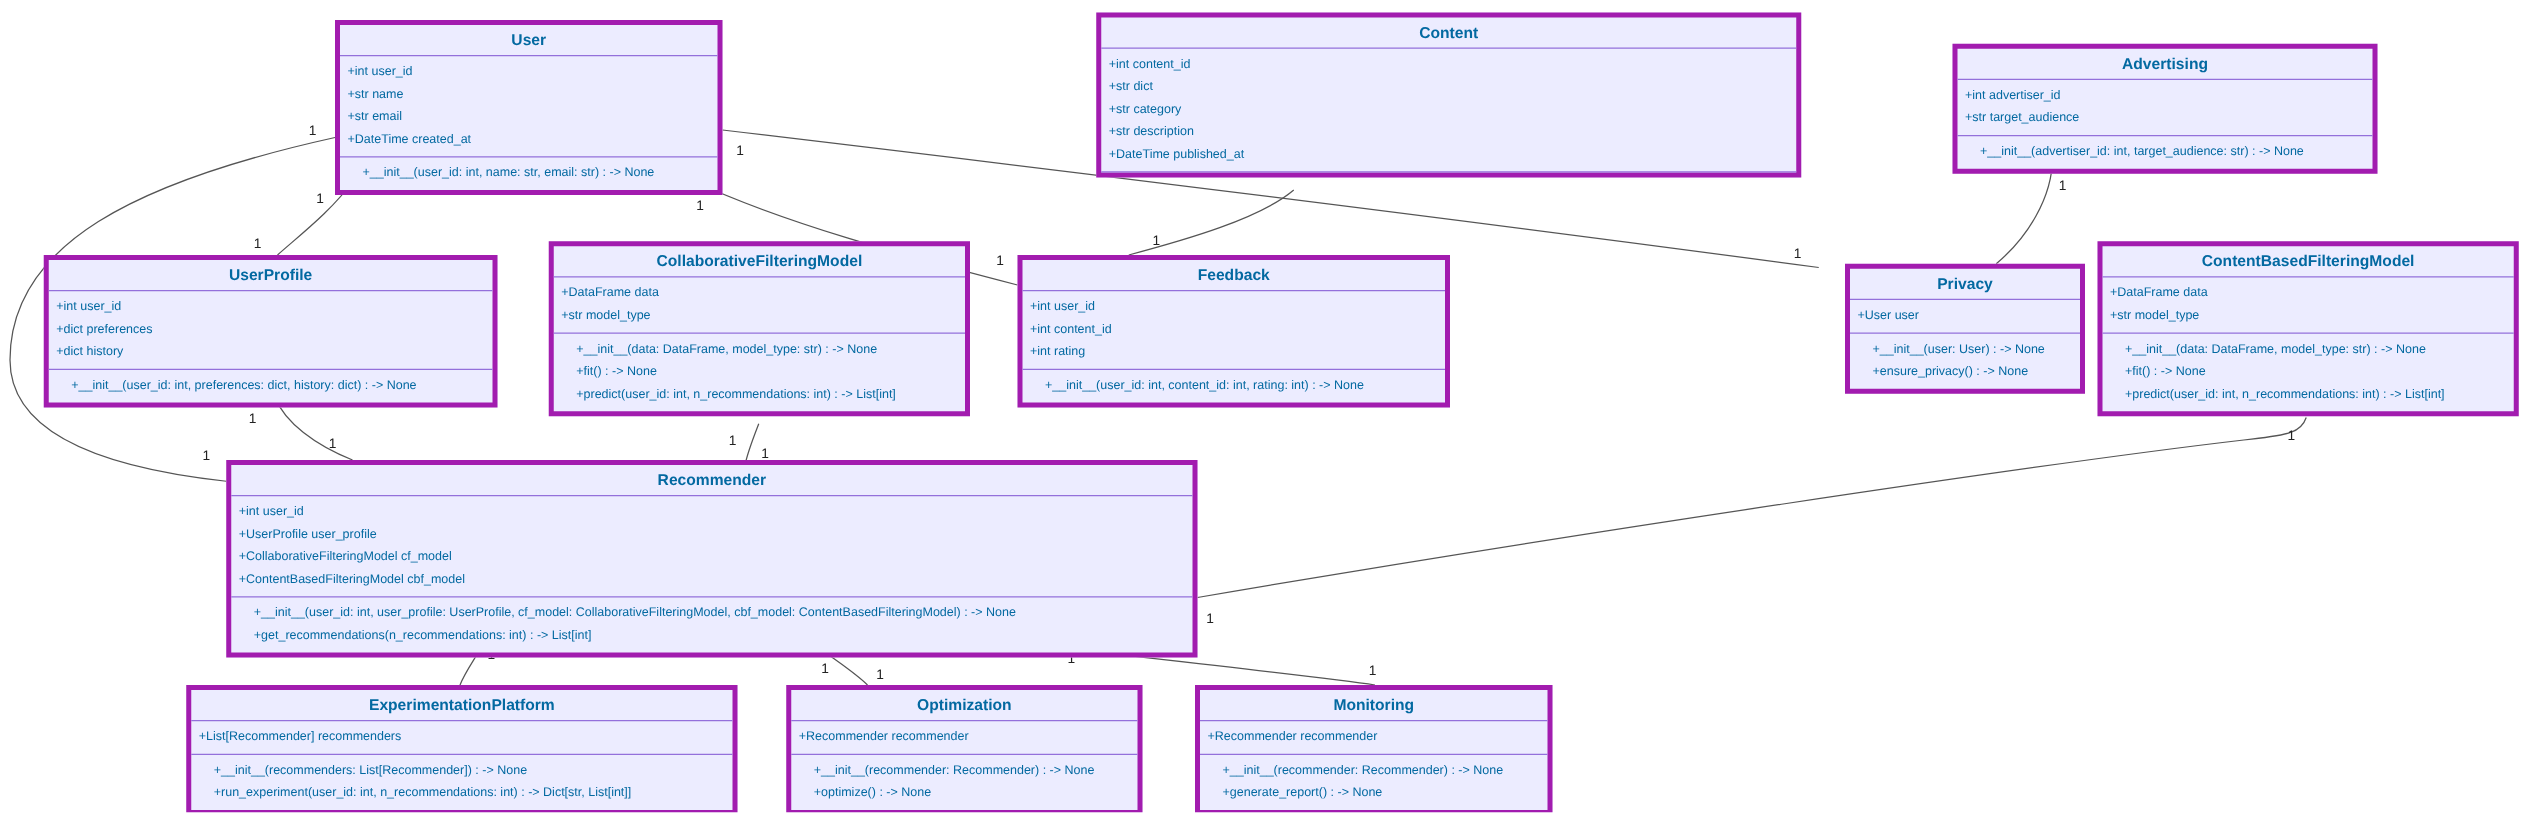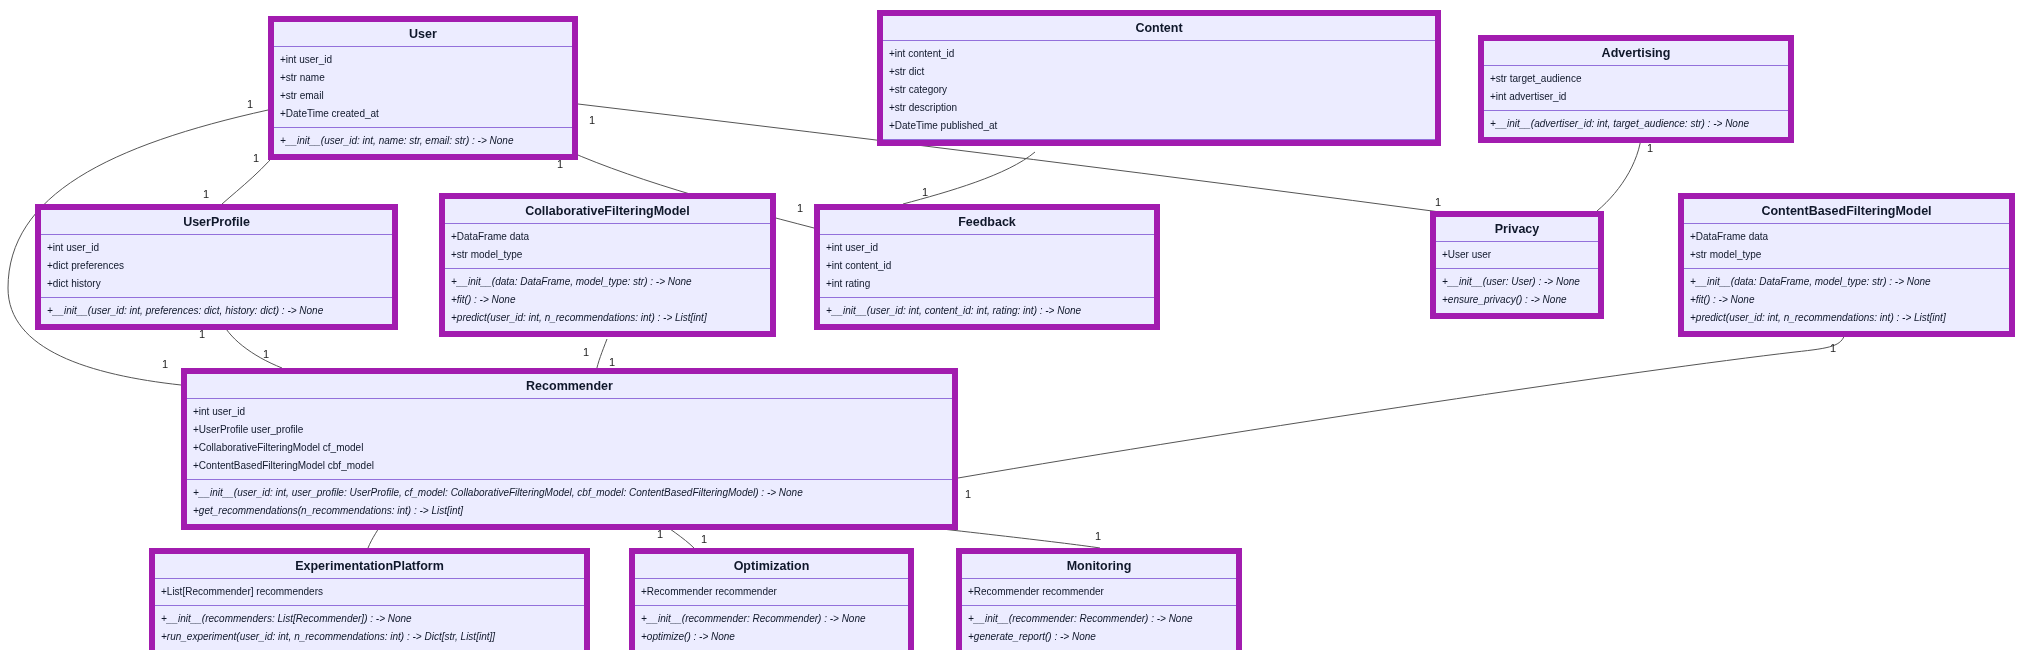--- a/index.html
+++ b/index.html
@@ -6,7 +6,7 @@
   #canvas{position:relative;width:2032px;height:650px;background:#ffffff;overflow:hidden;
           font-family:"Liberation Sans",sans-serif;}
   #edge-layer{position:absolute;left:0;top:0;width:2032px;height:650px;}
-  .uml-class{position:absolute;background:#ECECFF;border:6px solid #a21caf;color:#0f172a;
+  .uml-class{position:absolute;background:#ECECFF;border:4px solid #a21caf;color:#0369a1;
              box-sizing:border-box;}
   .cls-title{font-size:12.5px;font-weight:bold;text-align:center;padding:5px 4px;
              border-bottom:1px solid #9370DB;white-space:nowrap;}

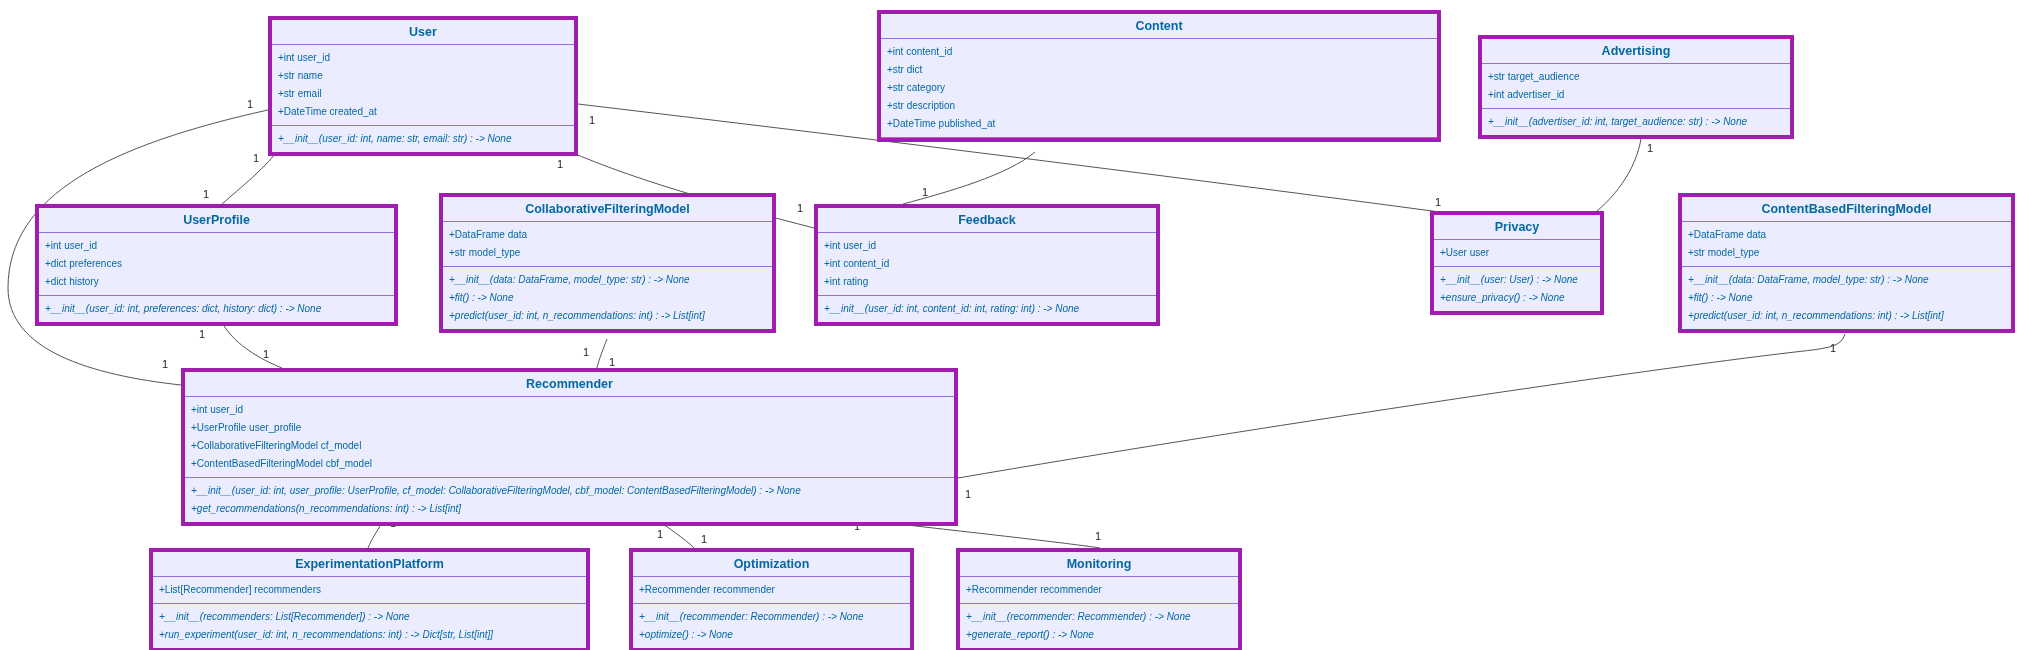--- a/index.html
+++ b/index.html
@@ -83,7 +83,7 @@
       </div>
   </div>
 
-  <div class="uml-class" style="left:1478px;top:35px;width:316px">
+  <div class="uml-class" style="left:1562px;top:35px;width:340px">
     <div class="cls-title">Advertising</div>
     <div class="cls-attrs">
         <div class="mrow">+str target_audience</div>

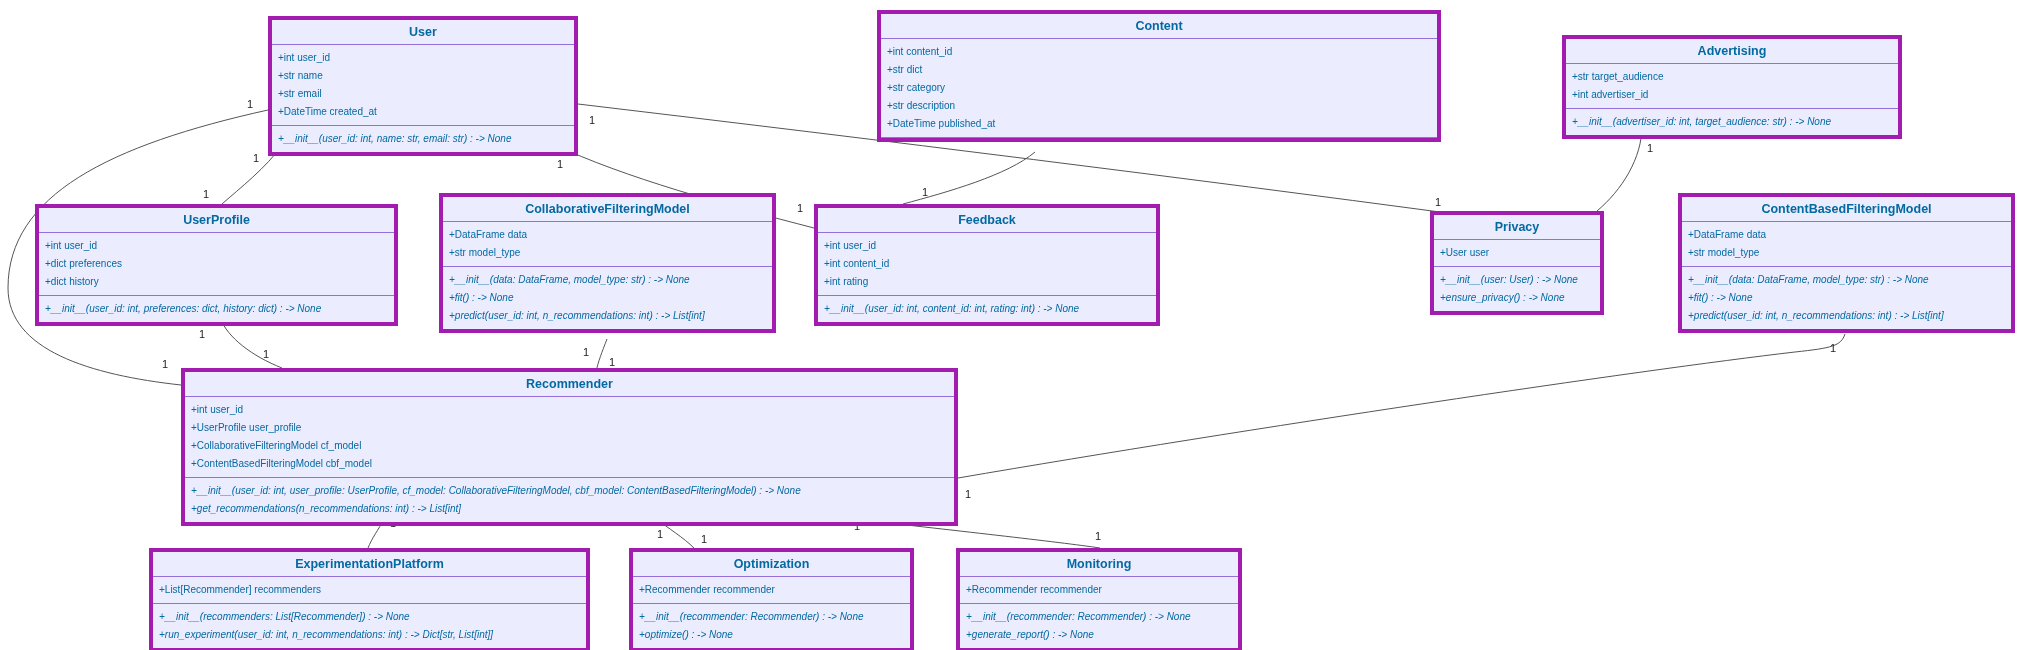--- a/index.html
+++ b/index.html
@@ -86,8 +86,8 @@
   <div class="uml-class" style="left:1562px;top:35px;width:340px">
     <div class="cls-title">Advertising</div>
     <div class="cls-attrs">
+        <div class="mrow">+int advertiser_id</div>
         <div class="mrow">+str target_audience</div>
-        <div class="mrow">+int advertiser_id</div>
       </div>
     <div class="cls-methods">
         <div class="mrow">+__init__(advertiser_id: int, target_audience: str) : -&gt; None</div>

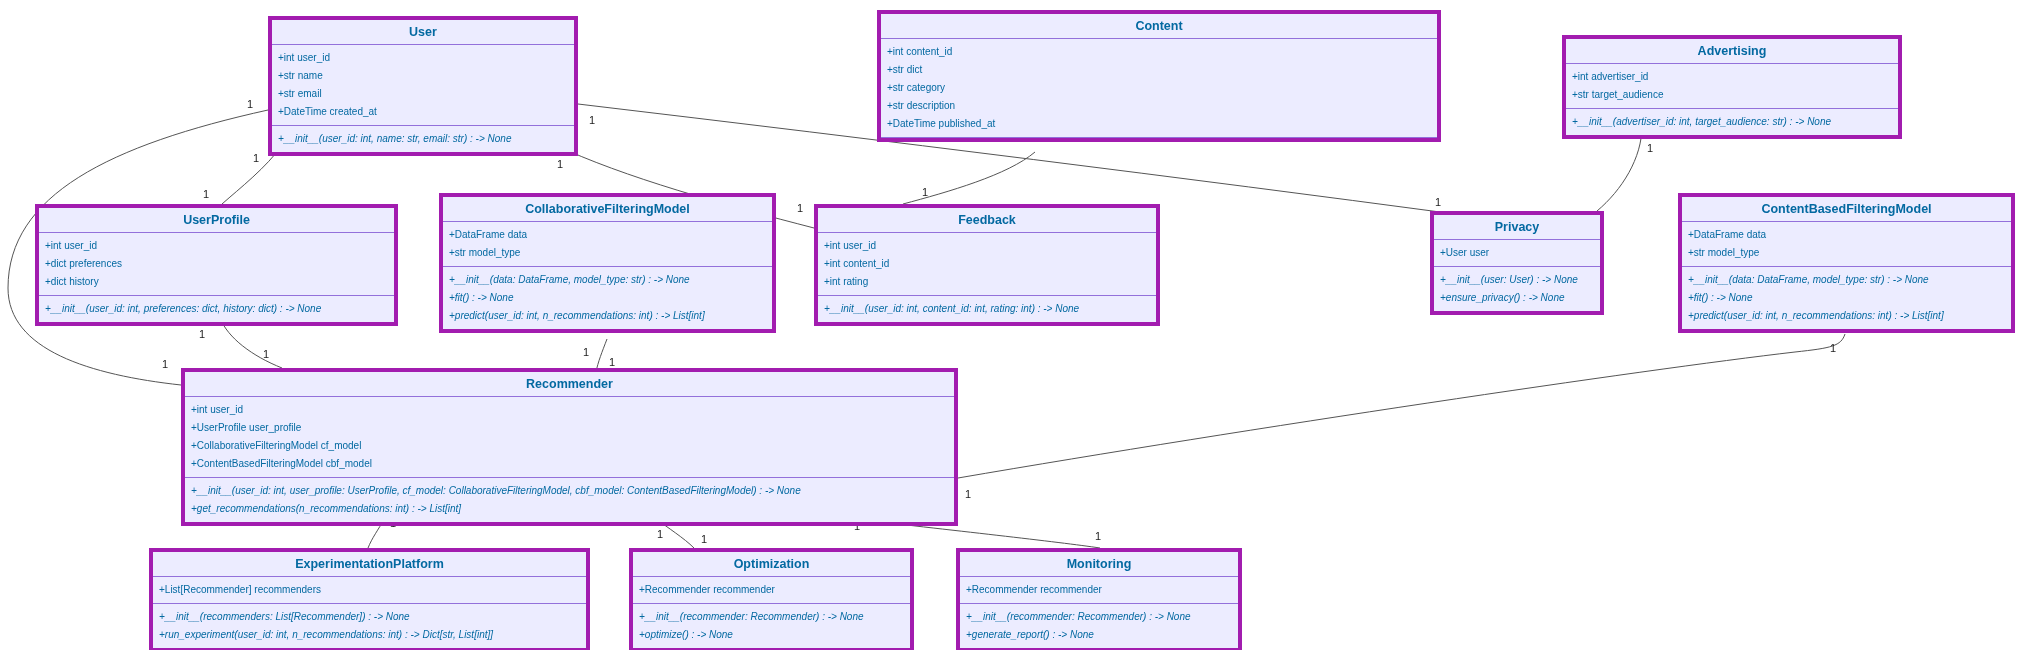--- a/index.html
+++ b/index.html
@@ -11,7 +11,7 @@
   .cls-title{font-size:12.5px;font-weight:bold;text-align:center;padding:5px 4px;
              border-bottom:1px solid #9370DB;white-space:nowrap;}
   .cls-attrs{padding:4px 6px;border-bottom:1px solid #9370DB;}
-  .cls-methods{padding:4px 6px;font-style:italic;}
+  .cls-methods{padding:4px 18px;}
   .mrow{font-size:10px;line-height:18px;white-space:nowrap;}
   .edge{fill:none;stroke:#555555;stroke-width:1;}
   .mult{font-size:11px;fill:#222;text-anchor:middle;}

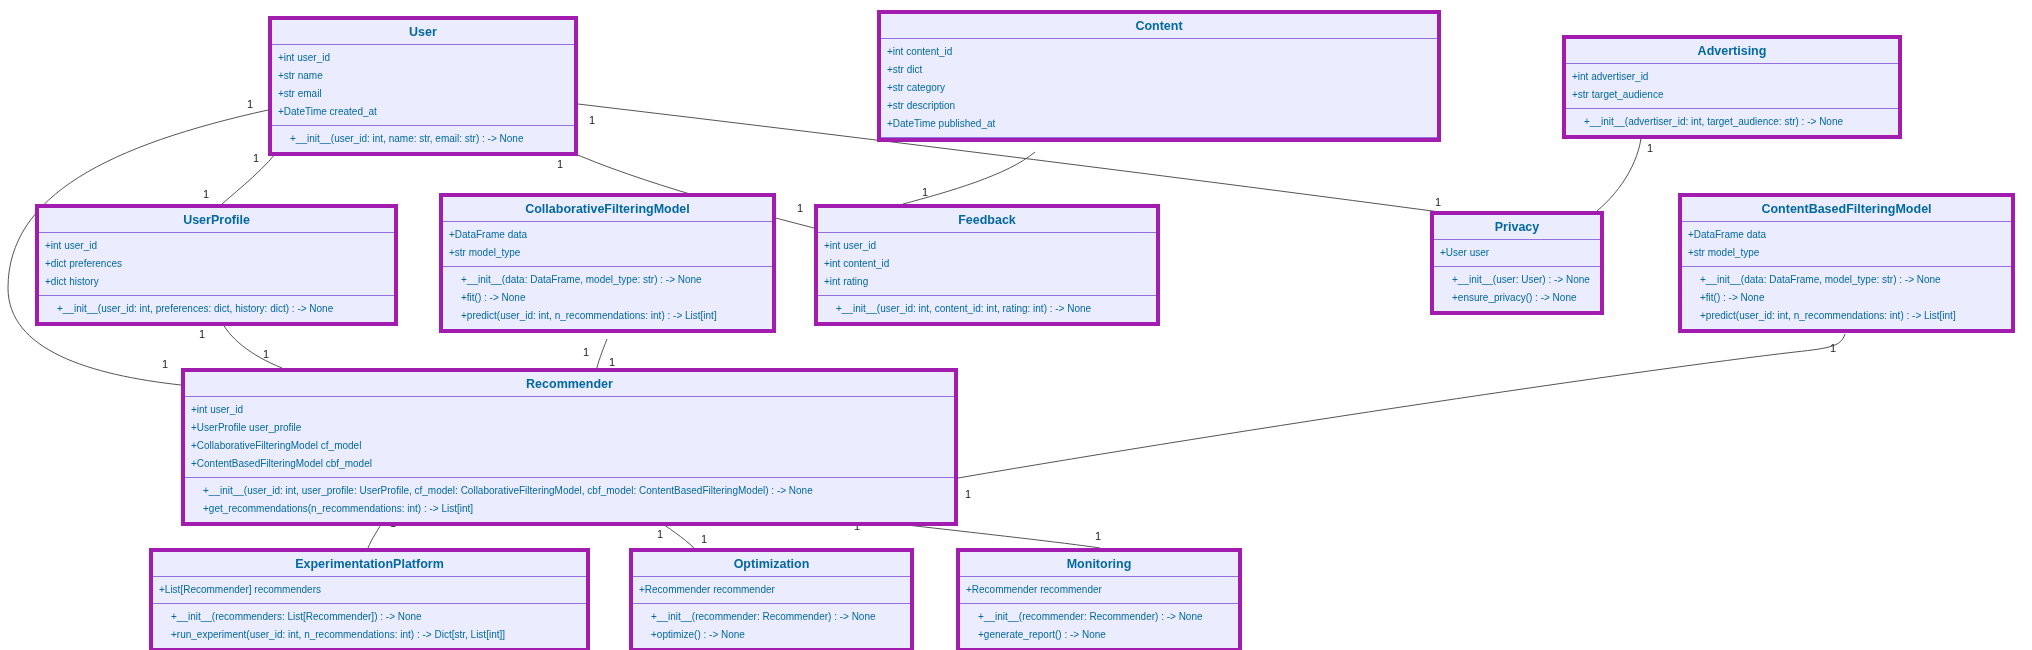--- a/index.html
+++ b/index.html
@@ -131,7 +131,7 @@
       </div>
   </div>
 
-  <div class="uml-class" style="left:1430px;top:211px;width:174px">
+  <div class="uml-class" style="left:1476px;top:211px;width:192px">
     <div class="cls-title">Privacy</div>
     <div class="cls-attrs">
         <div class="mrow">+User user</div>

